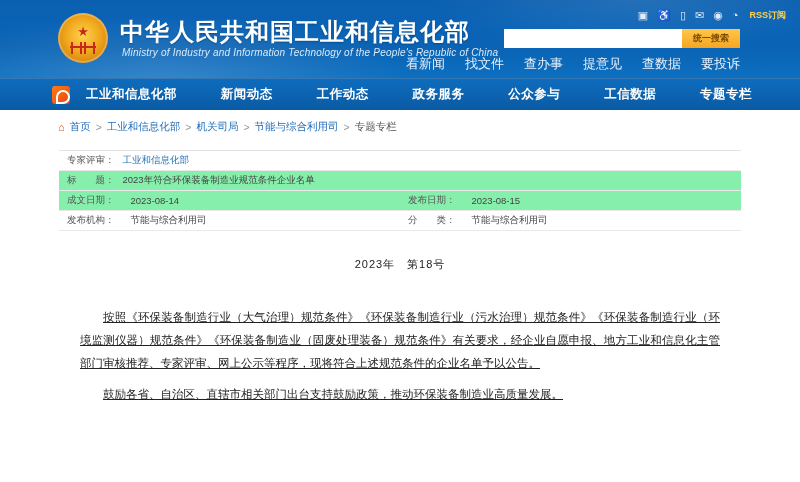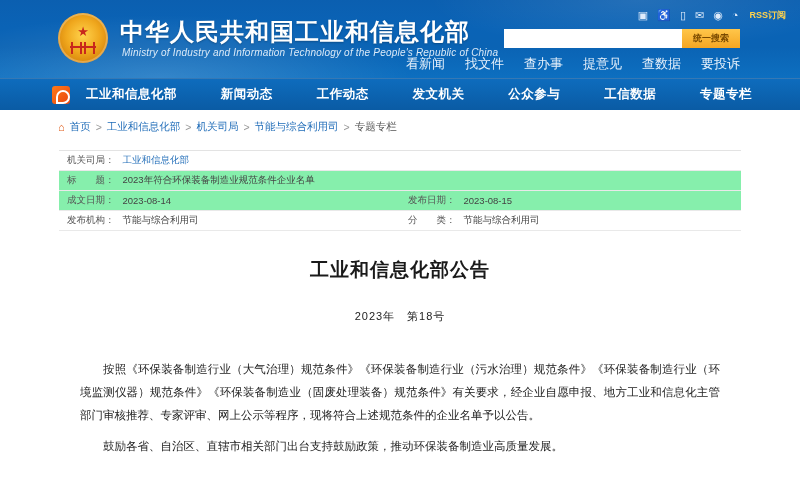--- a/index.html
+++ b/index.html
@@ -332,7 +332,7 @@
       <li>工业和信息化部</li>
       <li>新闻动态</li>
       <li>工作动态</li>
-      <li>发文机关</li>
+      <li>政务服务</li>
       <li>公众参与</li>
       <li>工信数据</li>
       <li>专题专栏</li>

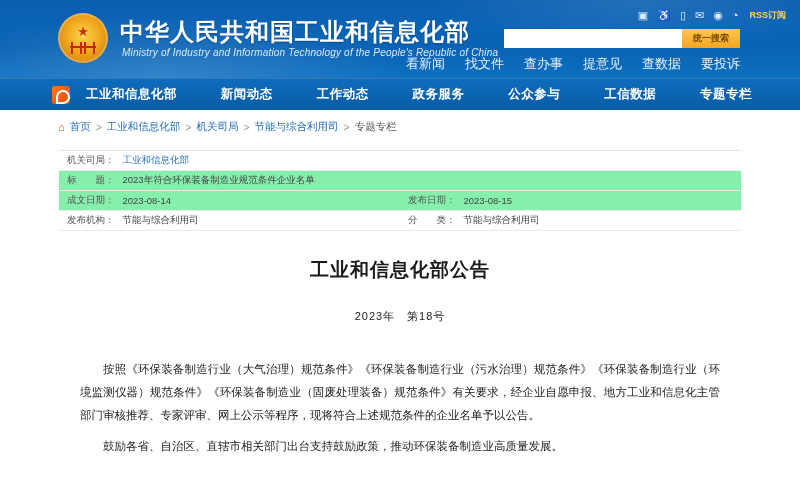--- a/index.html
+++ b/index.html
@@ -355,7 +355,7 @@
   <div class="meta">
     <div class="meta-row">
       <div class="meta-cell w-full">
-        <span class="meta-label">机关司局：</span>
+        <span class="meta-label">专家评审：</span>
         <span class="meta-value">工业和信息化部</span>
       </div>
     </div>

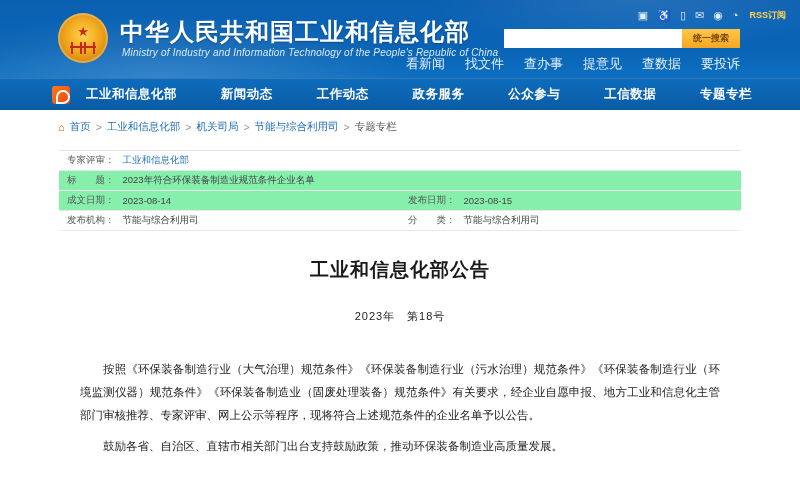--- a/index.html
+++ b/index.html
@@ -254,7 +254,7 @@
   }
   .meta-value { color: #1f6cb8; }
   .meta-value.plain { color: #444; }
-  .w-half { width: 50%; }
+  .w-half { width: 50%; gap: 8px; }
   .w-full { width: 100%; }
 
   

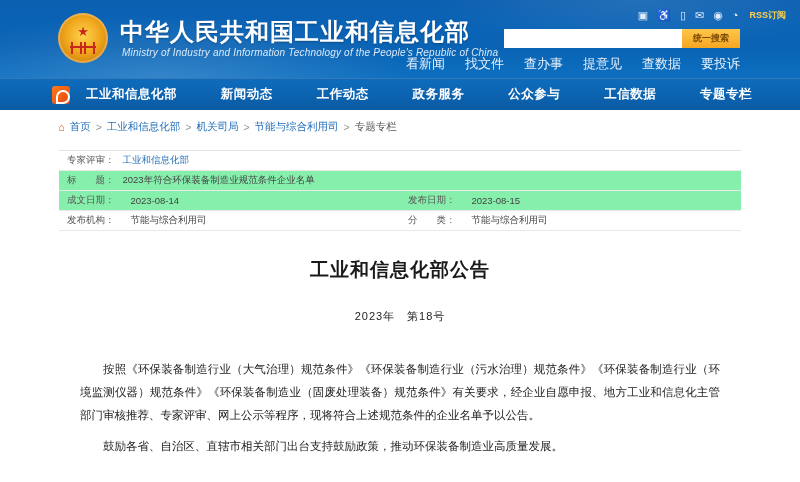--- a/index.html
+++ b/index.html
@@ -388,7 +388,6 @@
   </div>
 
   <div class="article">
-    <div class="doc-title">工业和信息化部公告</div>
     <div class="doc-number">2023年　第18号</div>
     <div class="doc-body">
       <p>按照《环保装备制造行业（大气治理）规范条件》《环保装备制造行业（污水治理）规范条件》《环保装备制造行业（环境监测仪器）规范条件》《环保装备制造业（固废处理装备）规范条件》有关要求，经企业自愿申报、地方工业和信息化主管部门审核推荐、专家评审、网上公示等程序，现将符合上述规范条件的企业名单予以公告。</p>

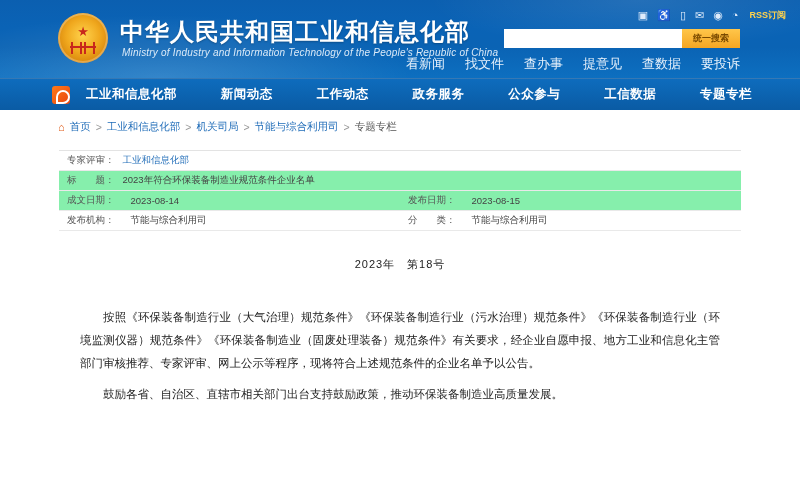--- a/index.html
+++ b/index.html
@@ -286,6 +286,7 @@
   .doc-body p {
     margin: 8px 0 2px 0;
     text-indent: 2em;
+    text-decoration: underline;
   }
 </style>
 </head>

